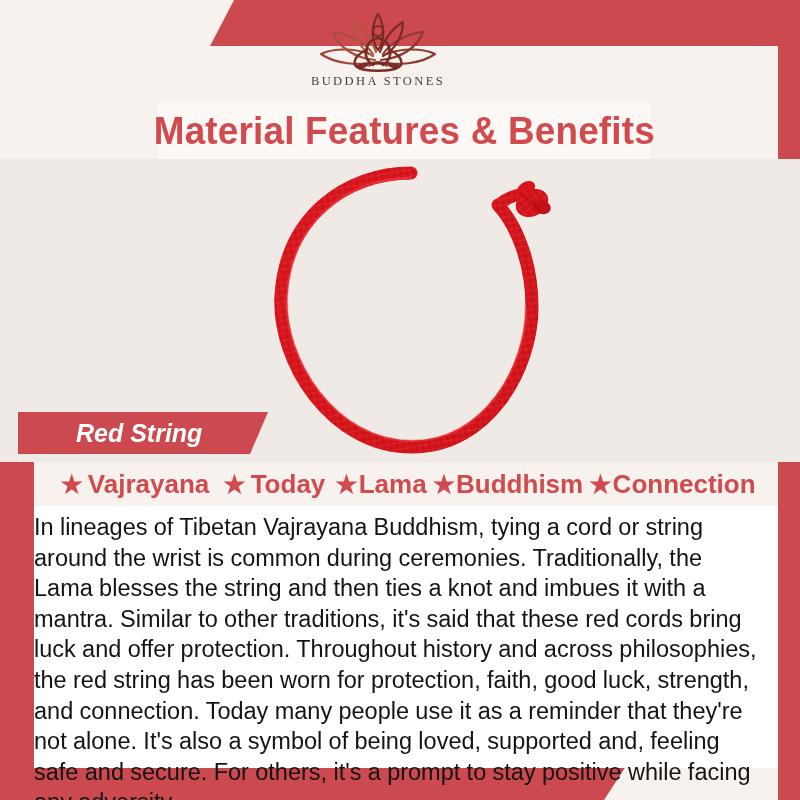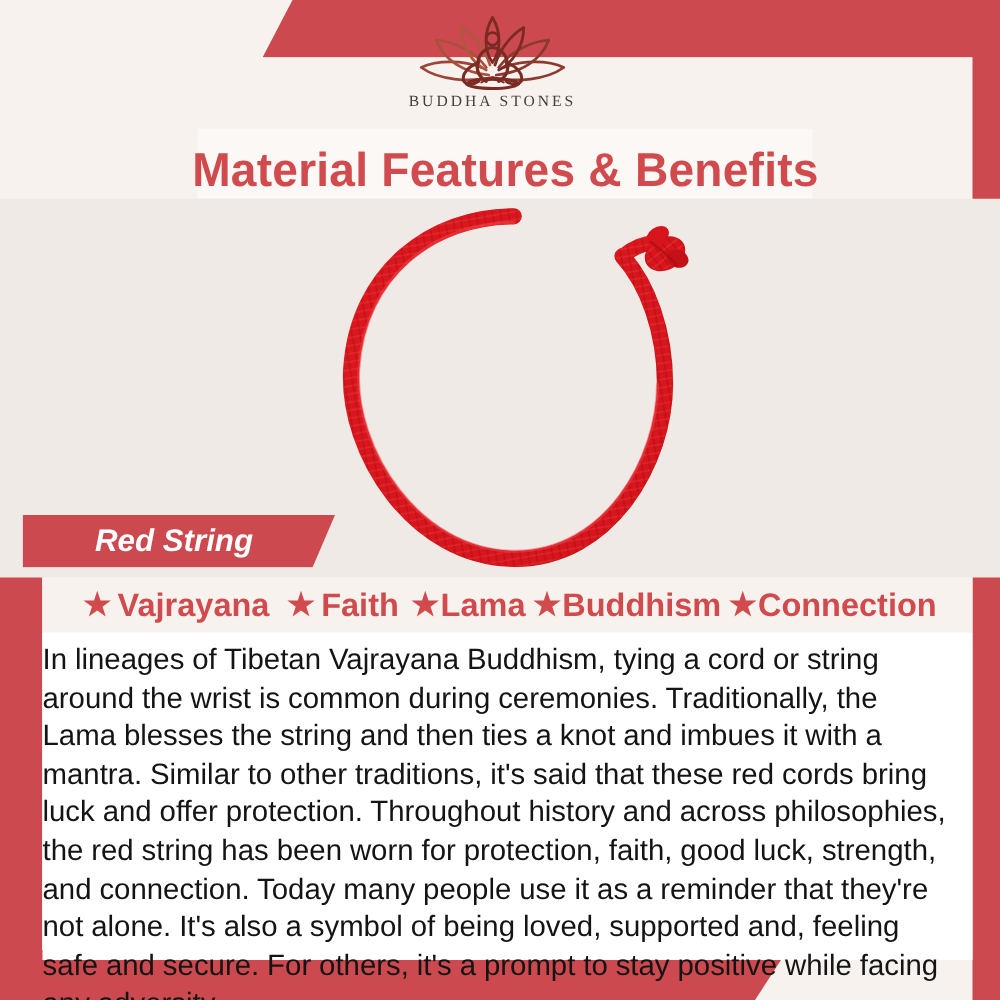--- a/index.html
+++ b/index.html
@@ -61,7 +61,7 @@
   .header {
     position: absolute;
     top: 0;
-    left: 16px;
+    left: 0;
     width: 756px;
     height: 103px;
     display: flex;

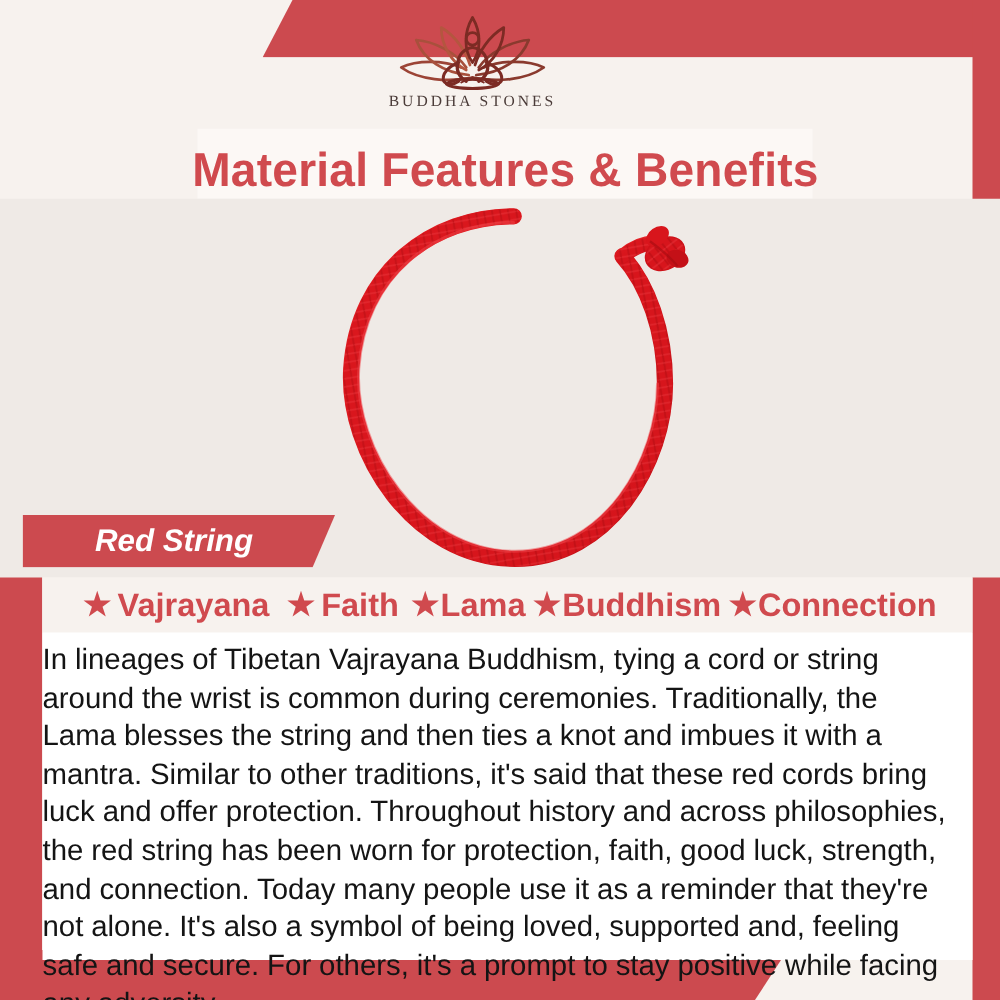--- a/index.html
+++ b/index.html
@@ -103,7 +103,7 @@
     height: 56px;
     background: #FCF8F5;
     display: flex;
-    align-items: flex-end;
+    align-items: center;
     justify-content: center;
   }
   .title-text {

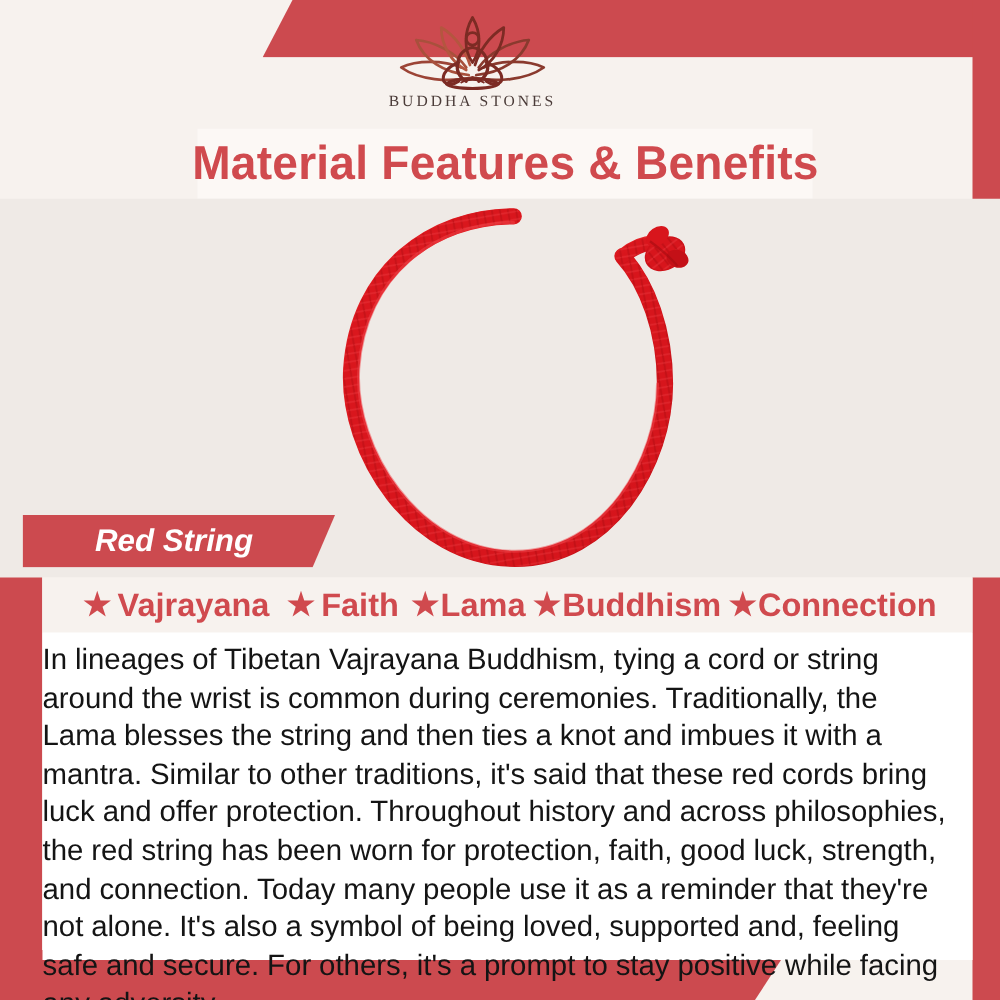--- a/index.html
+++ b/index.html
@@ -311,7 +311,7 @@
     </span>
     <span class="benefit">
       <span class="star">★</span>
-      <span>Faith</span>
+      <span>Today</span>
     </span>
     <span class="benefit tight">
       <span class="star">★</span>

